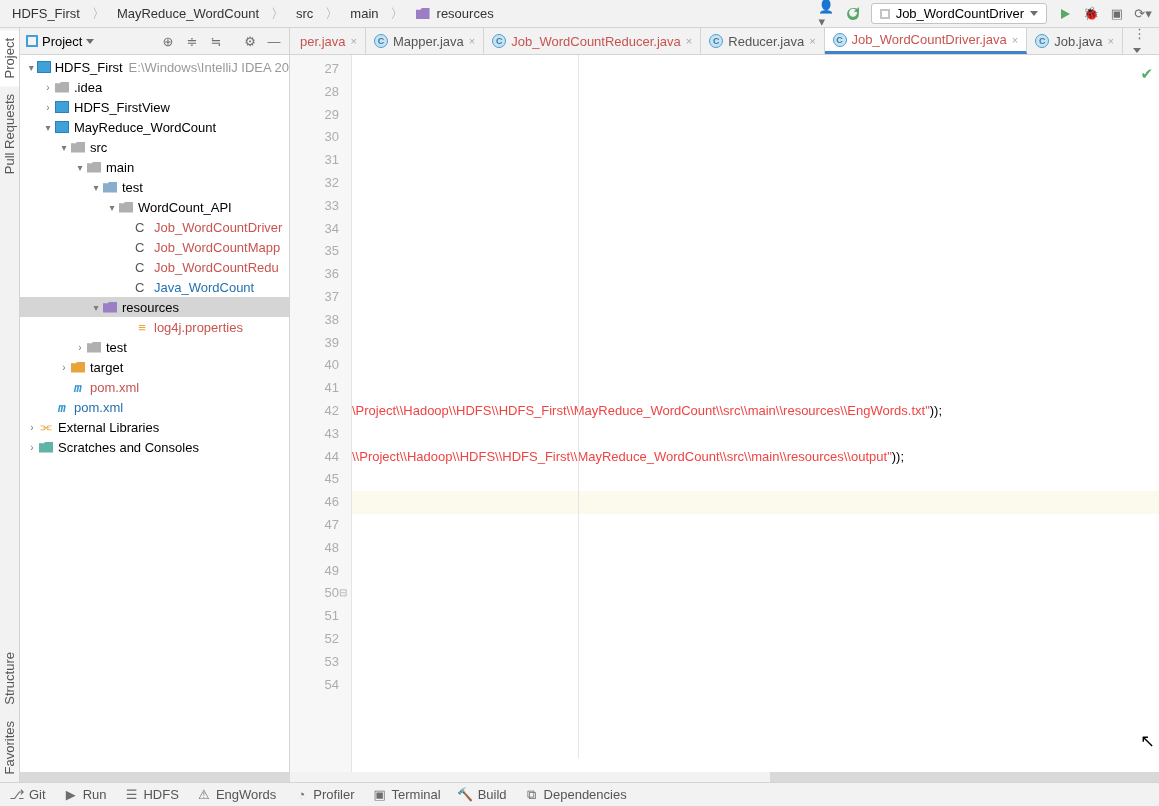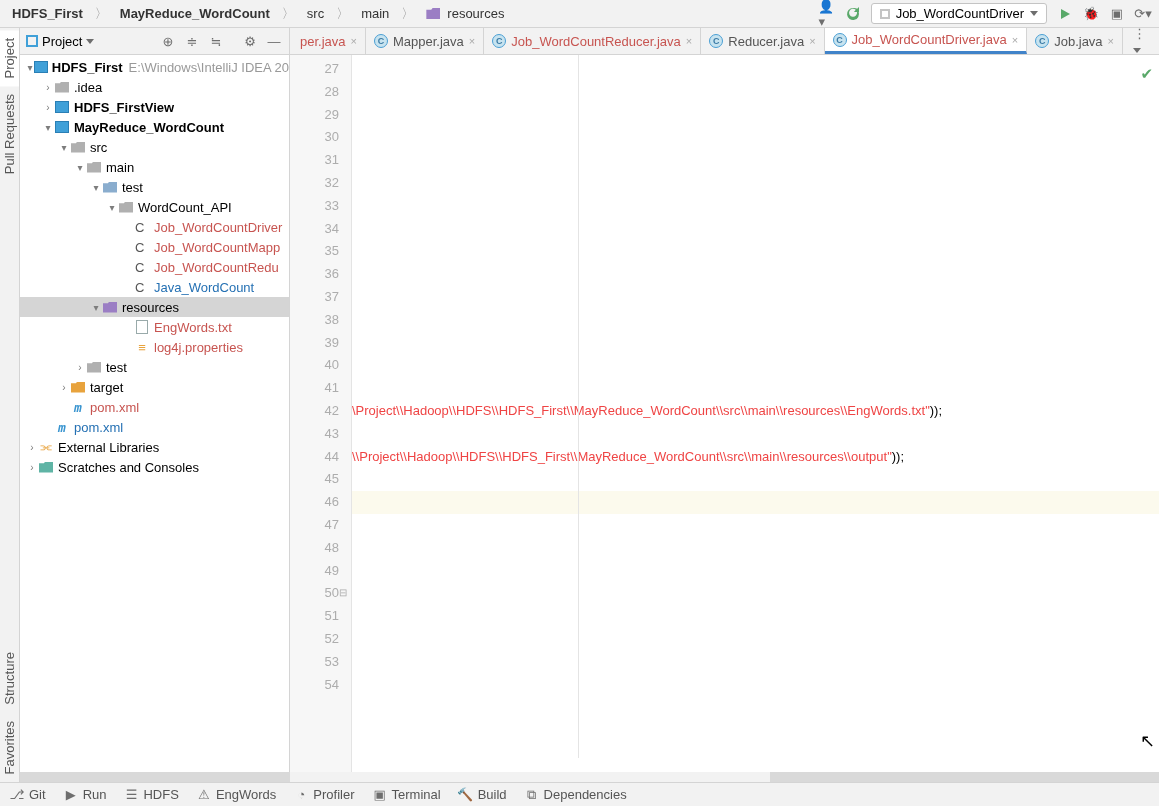--- a/index.html
+++ b/index.html
@@ -39,7 +39,7 @@
 .tree-row .fico { width:16px; height:14px; display:inline-flex; align-items:center; justify-content:center; margin-right:4px; }
 .tree-row .label { color:#000; }
 .tree-row .dim { color:#999; margin-left:6px; }
-.bold { font-weight:bold; }
+.bold { font-weight:normal; }
 .indent-1{padding-left:22px;} .indent-2{padding-left:38px;} .indent-3{padding-left:54px;}
 .indent-4{padding-left:70px;} .indent-5{padding-left:86px;} .indent-6{padding-left:102px;}
 .c-orange{color:#c75450 !important;} .c-blue{color:#2470b3 !important;}

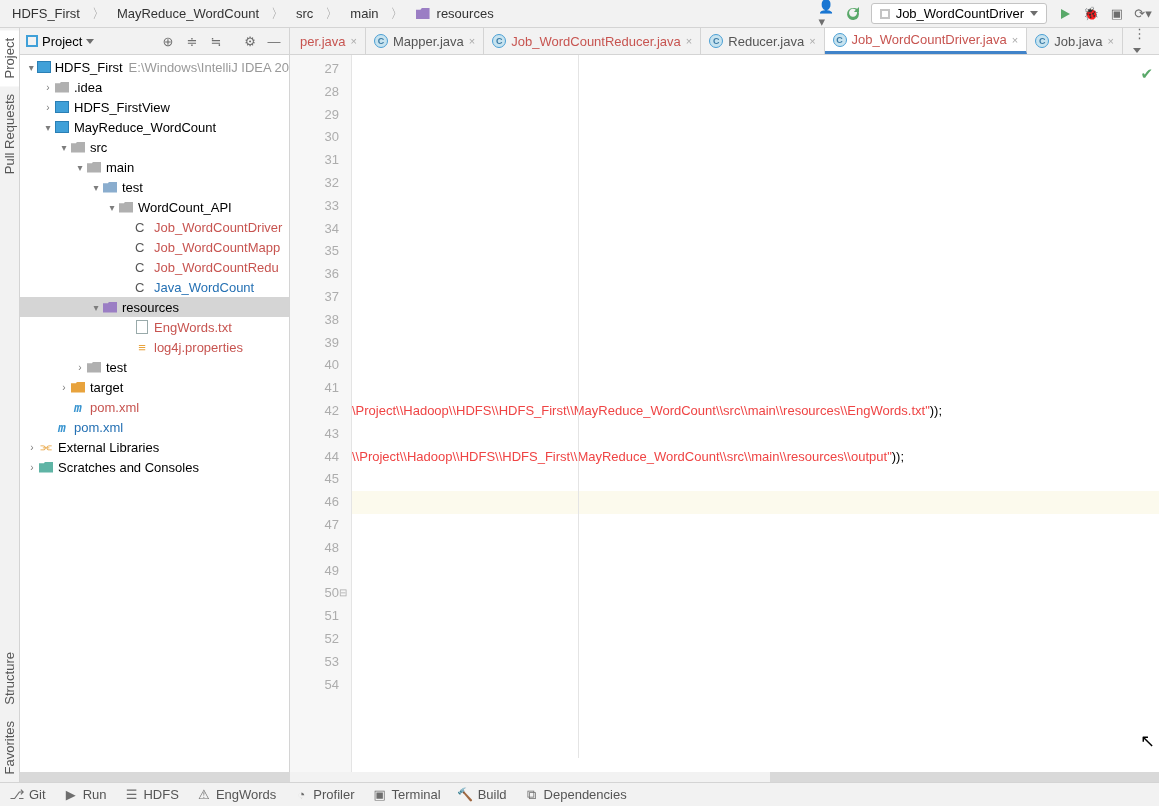--- a/index.html
+++ b/index.html
@@ -249,13 +249,6 @@
           <span class="folder-purple"></span>
         </span>
         <span class="label">resources</span>
-      </div>
-    <div class="tree-row indent-6">
-        <span class="arrow"></span>
-        <span class="fico">
-          <span class="file-txt"></span>
-        </span>
-        <span class="label c-orange">EngWords.txt</span>
       </div>
     <div class="tree-row indent-6">
         <span class="arrow"></span>

